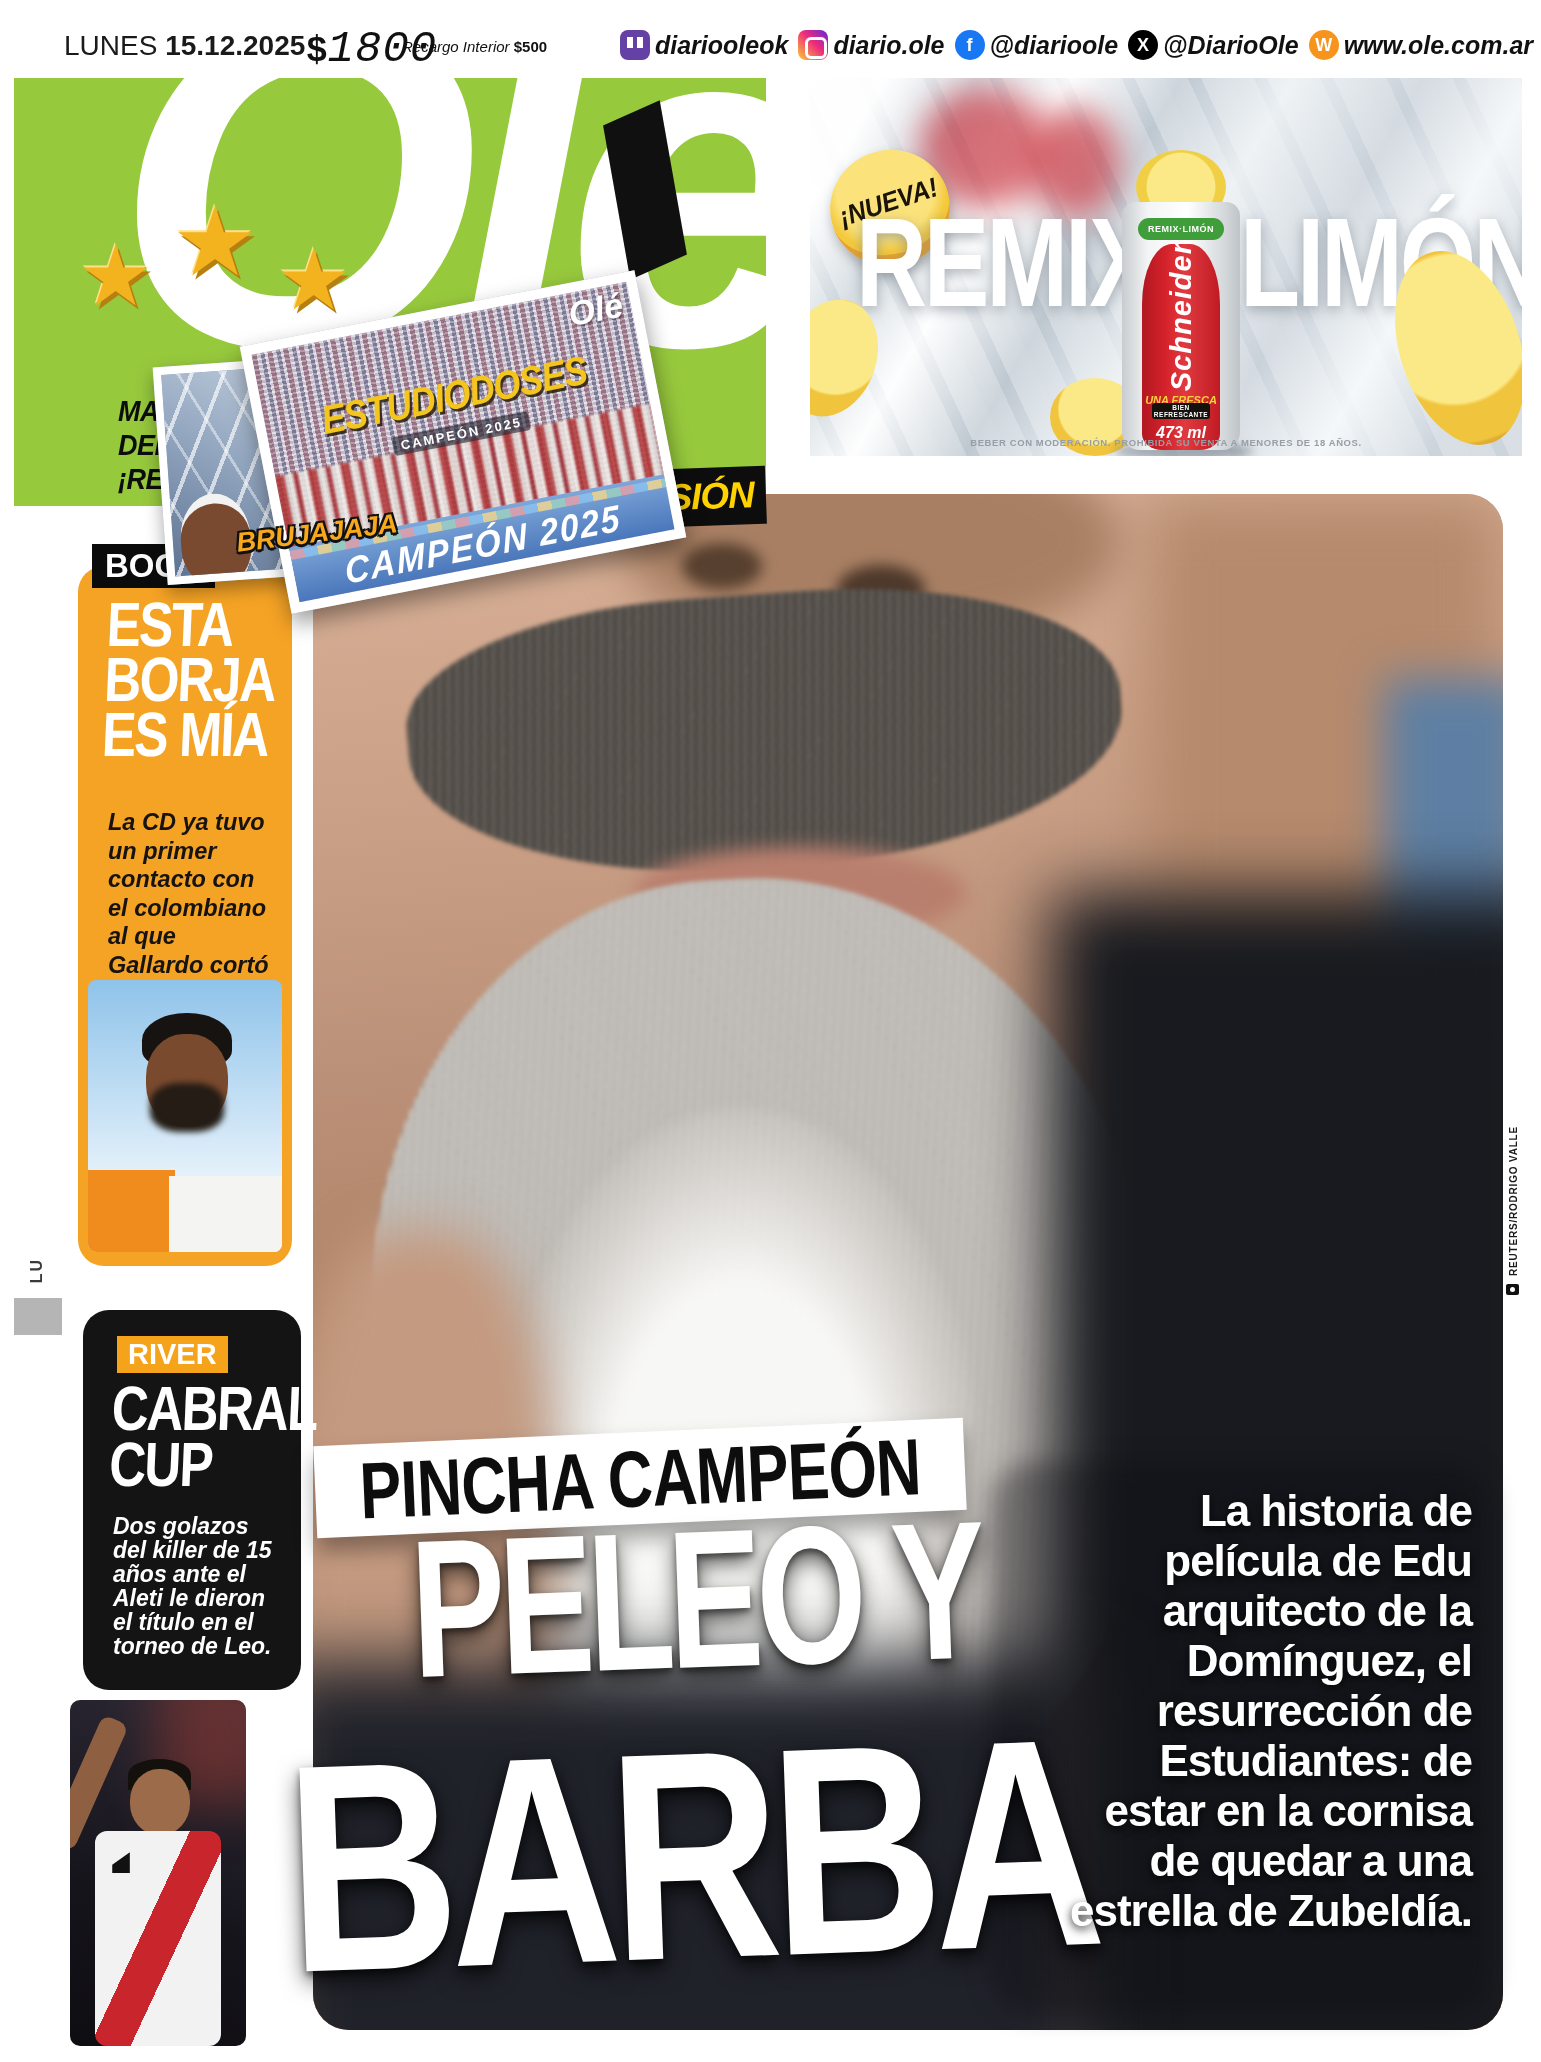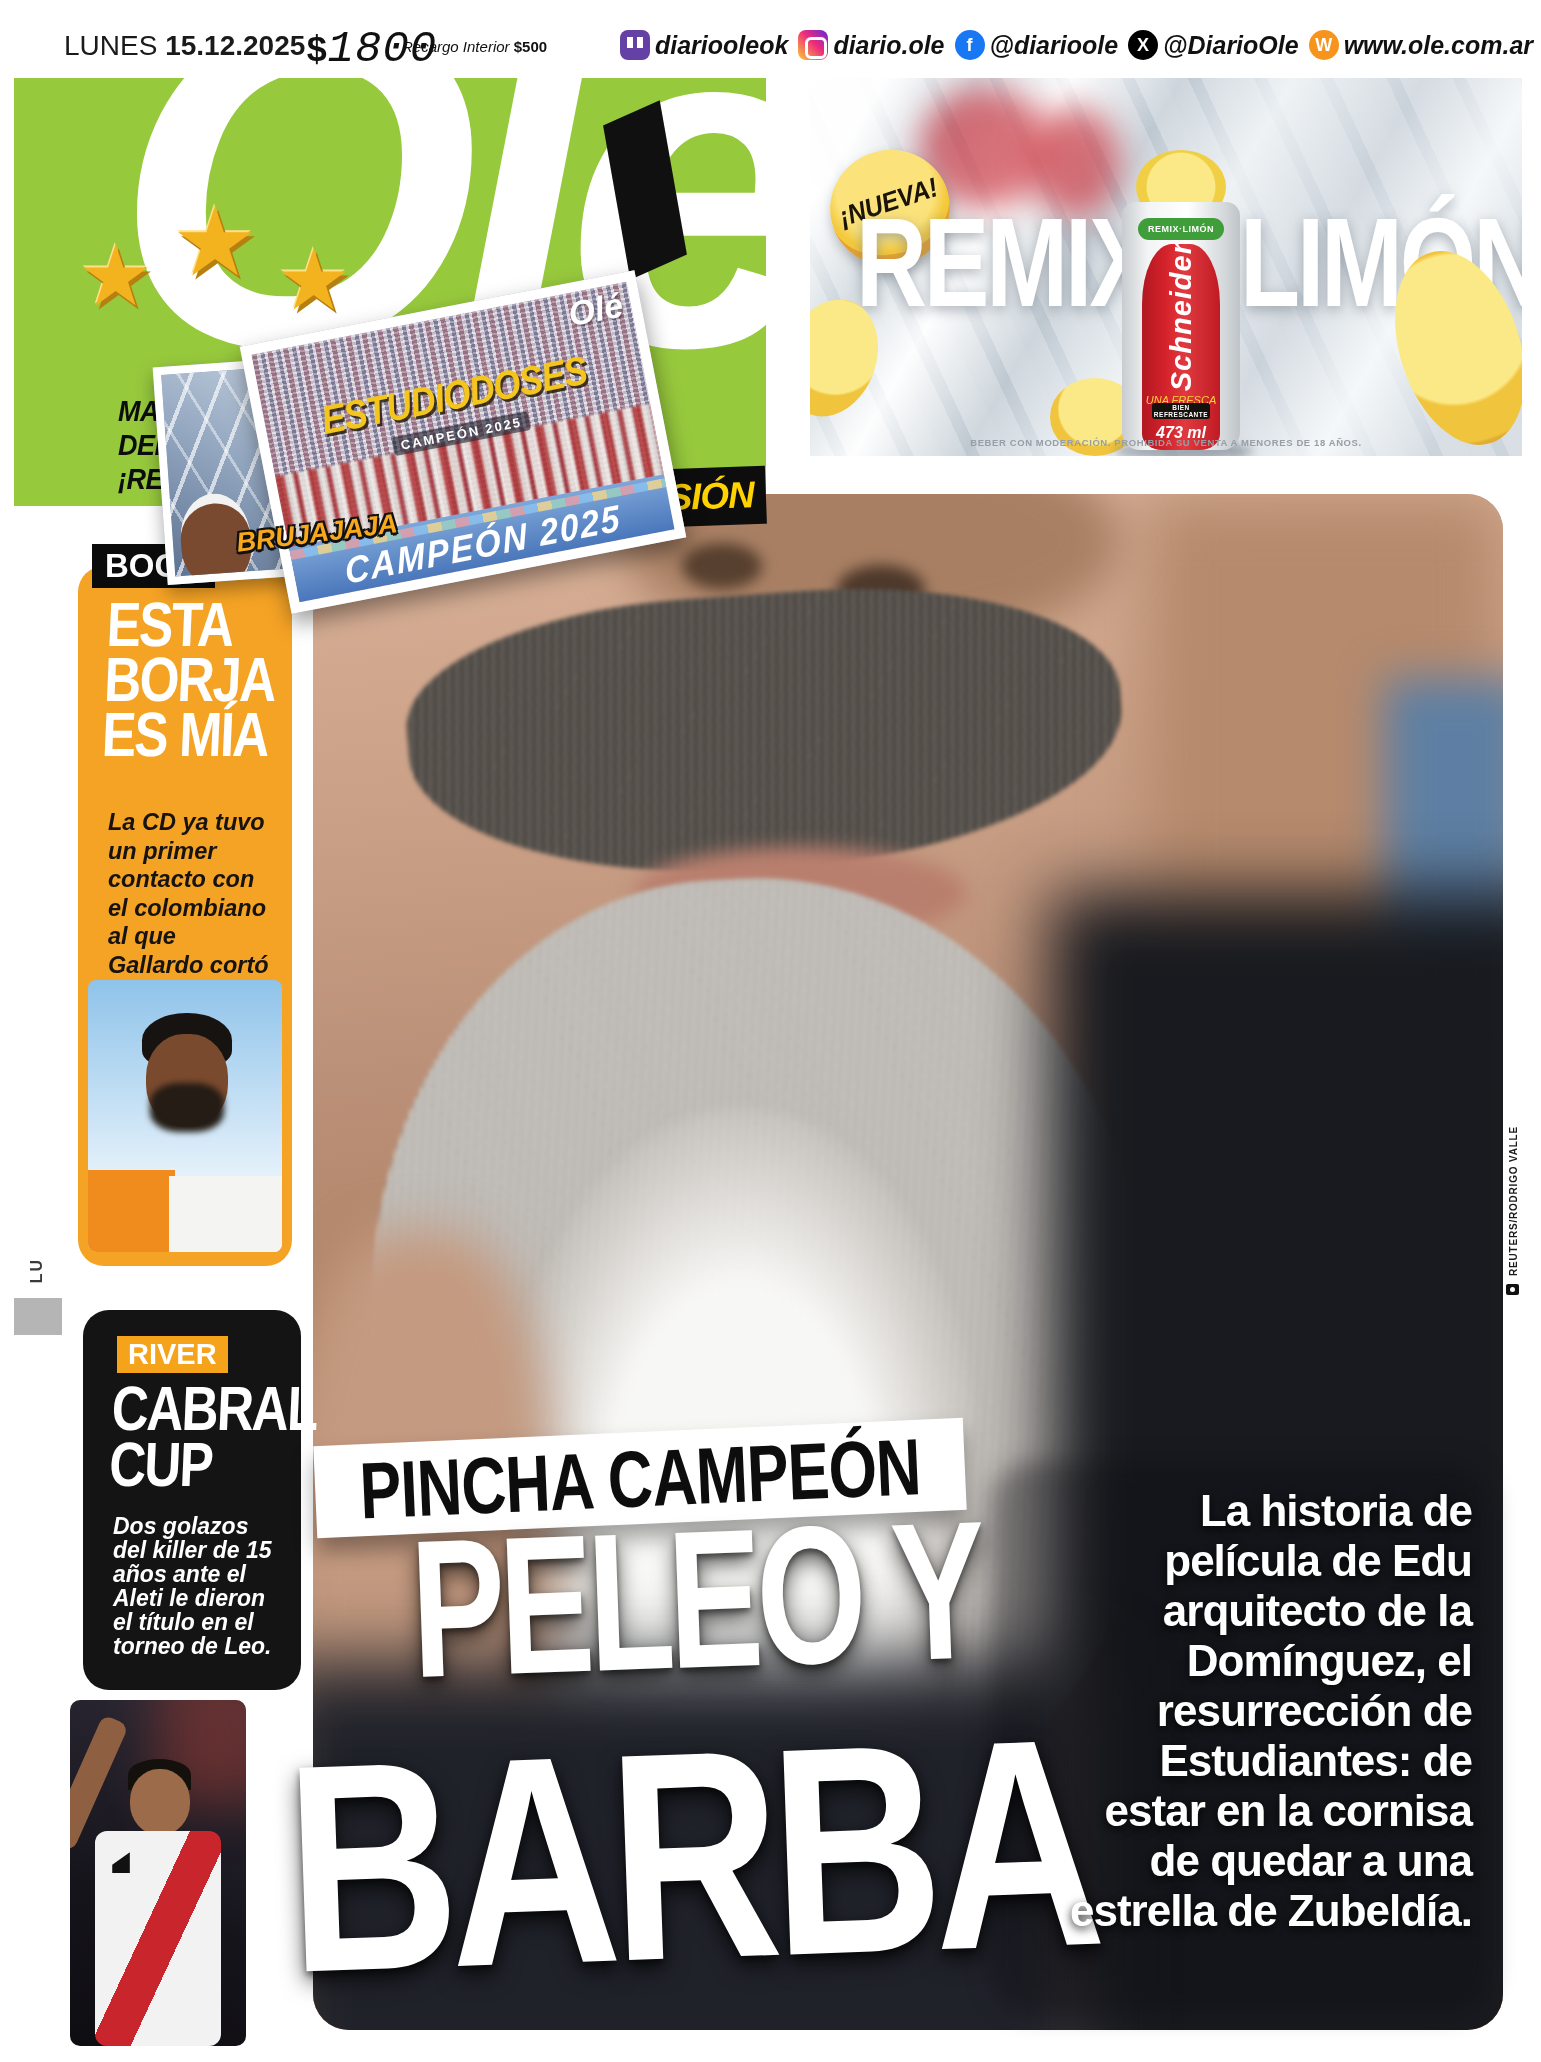--- a/index.html
+++ b/index.html
@@ -103,7 +103,7 @@
   .schneider{left:0;right:0;top:2px;height:142px;display:flex;align-items:center;justify-content:center;}
   .schneider span{writing-mode:vertical-rl;transform:rotate(180deg);color:#fff;font-weight:700;
                   font-style:italic;font-size:29px;letter-spacing:1px;}
-  .una{left:0;right:0;bottom:44px;text-align:center;color:#f7d23c;font-weight:400;font-style:italic;font-size:11px;}
+  .una{left:0;right:0;bottom:44px;text-align:center;color:#f7d23c;font-weight:700;font-style:italic;font-size:11px;}
   .chip{left:10px;right:10px;bottom:31px;background:#15120e;color:#fff;font-weight:700;font-size:6.5px;
         text-align:center;border-radius:3px;padding:1px 0;letter-spacing:.5px;}
   .vol{left:0;right:0;bottom:8px;text-align:center;color:#fff;font-weight:900;font-size:16px;font-style:italic;}

